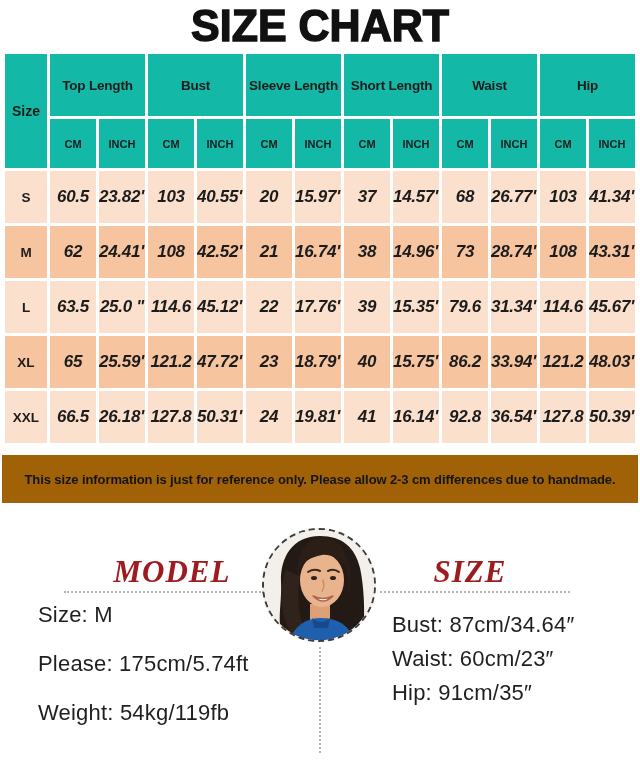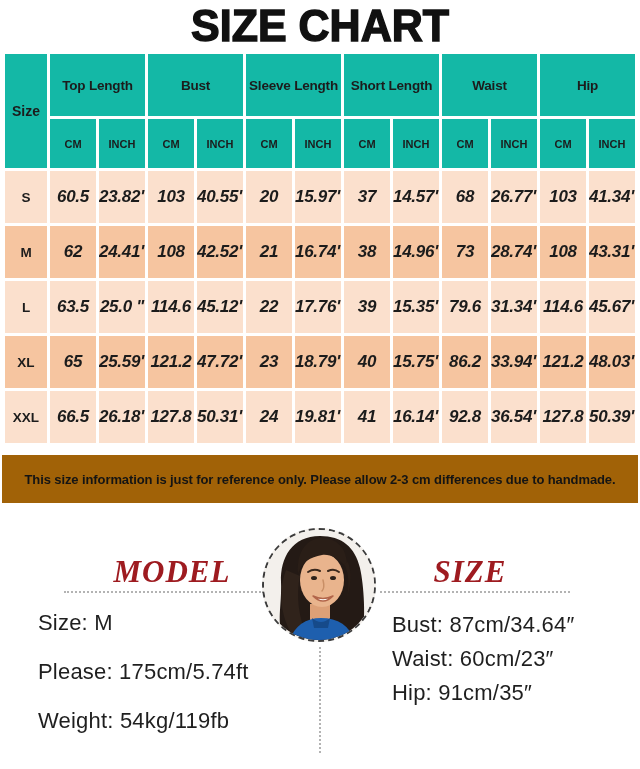--- a/index.html
+++ b/index.html
@@ -116,7 +116,7 @@
     color: #1f1f1f;
     letter-spacing: 0.2px;
   }
-  .specs-left  { left: 38px;  top: 84px; gap: 23px; }
+  .specs-left  { left: 38px;  top: 76px; gap: 23px; }
   .specs-right { left: 392px; top: 86px; gap: 8px; }
 </style>
 </head>

